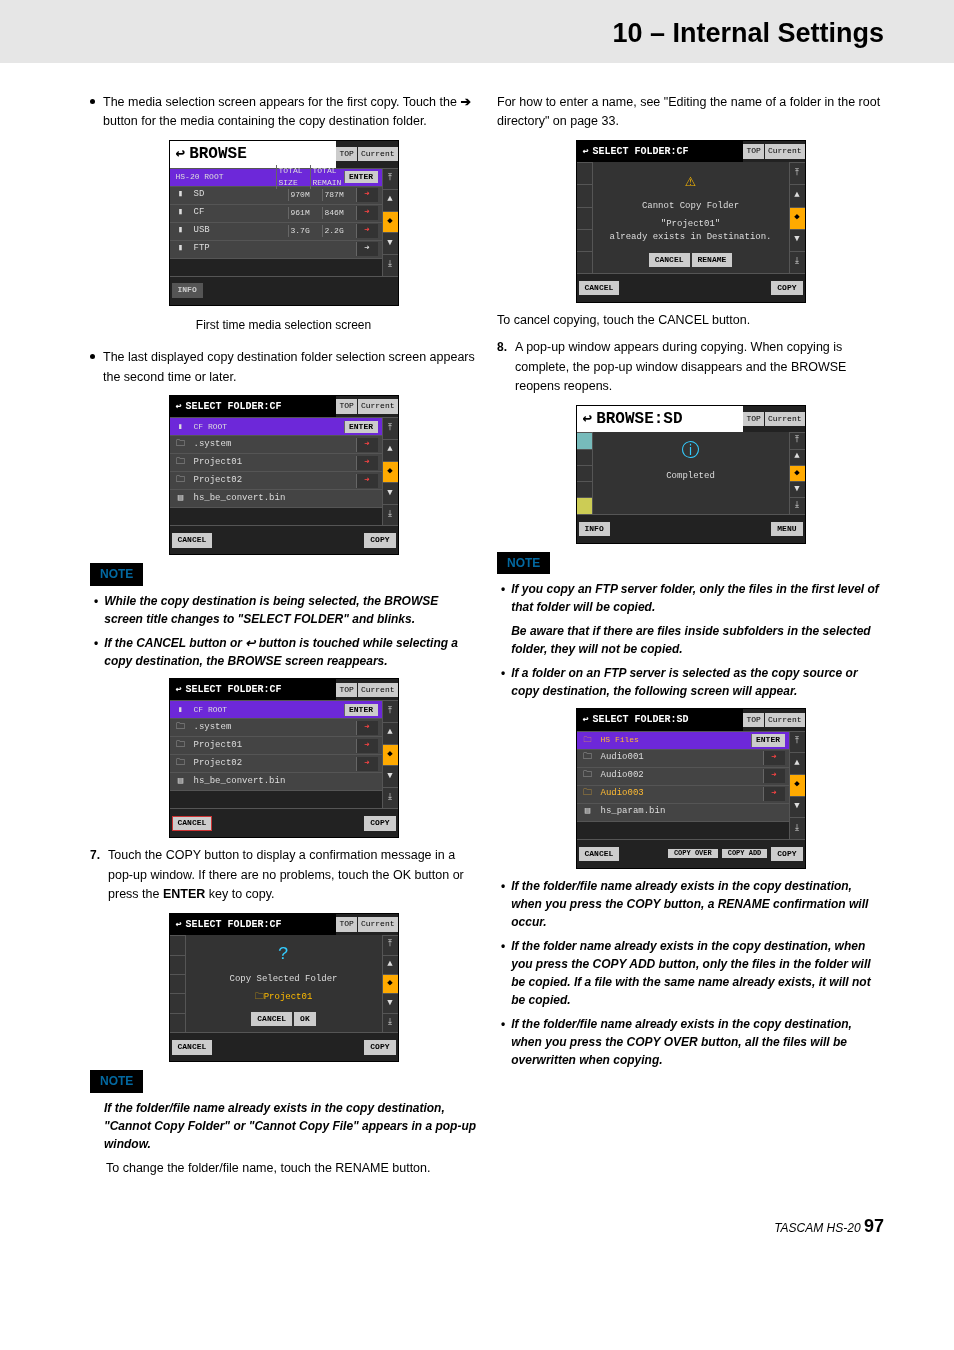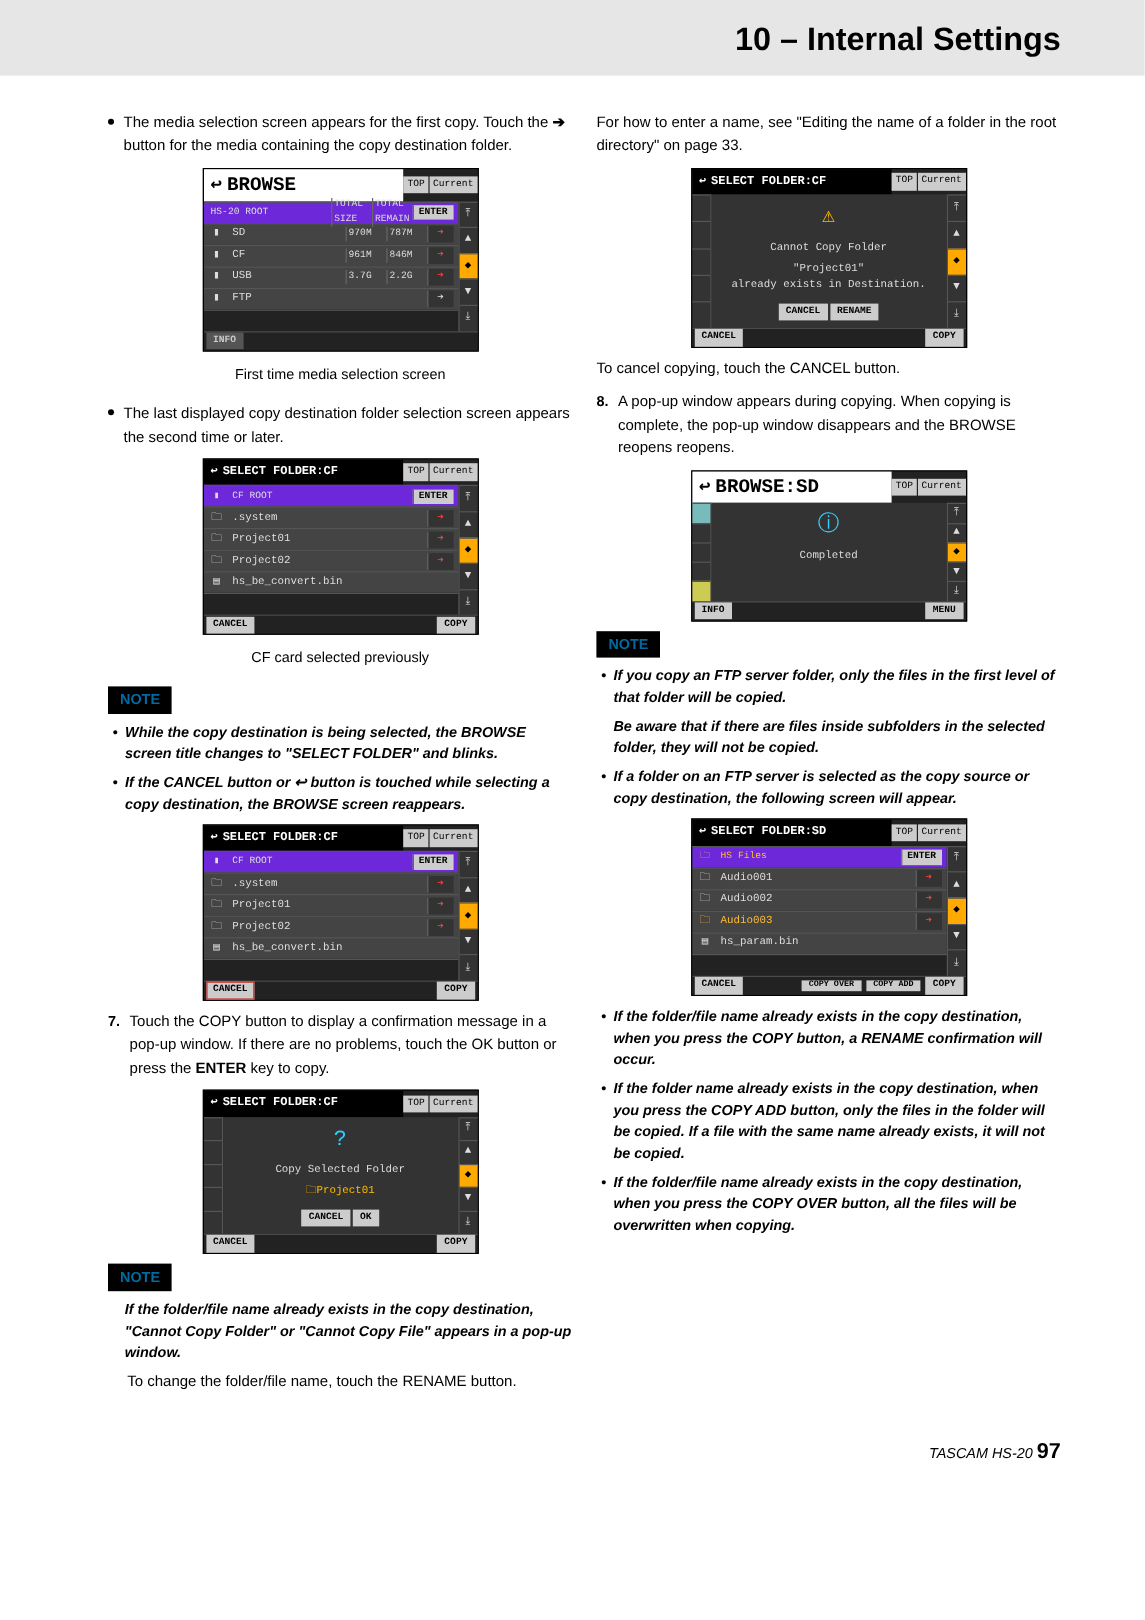--- a/index.html
+++ b/index.html
@@ -47,7 +47,7 @@
   .side-scroll { width:16px; background:#333; display:flex; flex-direction:column; border-left:1px solid #555;}
   .side-scroll div { flex:1; display:flex; align-items:center; justify-content:center; border-top:1px solid #555; font-size:9px;}
   .side-scroll .orange { background:#fa0; color:#000;}
-  .shot-footer { display:flex; background:#222; border-top:1px solid #555; height:16px; align-items:center;}
+  .shot-footer { display:flex; background:#222; border-top:1px solid #555; height:29px; align-items:center;}
   .foot-btn { background:#ccc; color:#000; padding:1px 6px; font-size:8px; font-weight:bold; margin:2px;}
   .foot-btn.dark { background:#555; color:#ccc;}
   .foot-spacer { flex:1;}

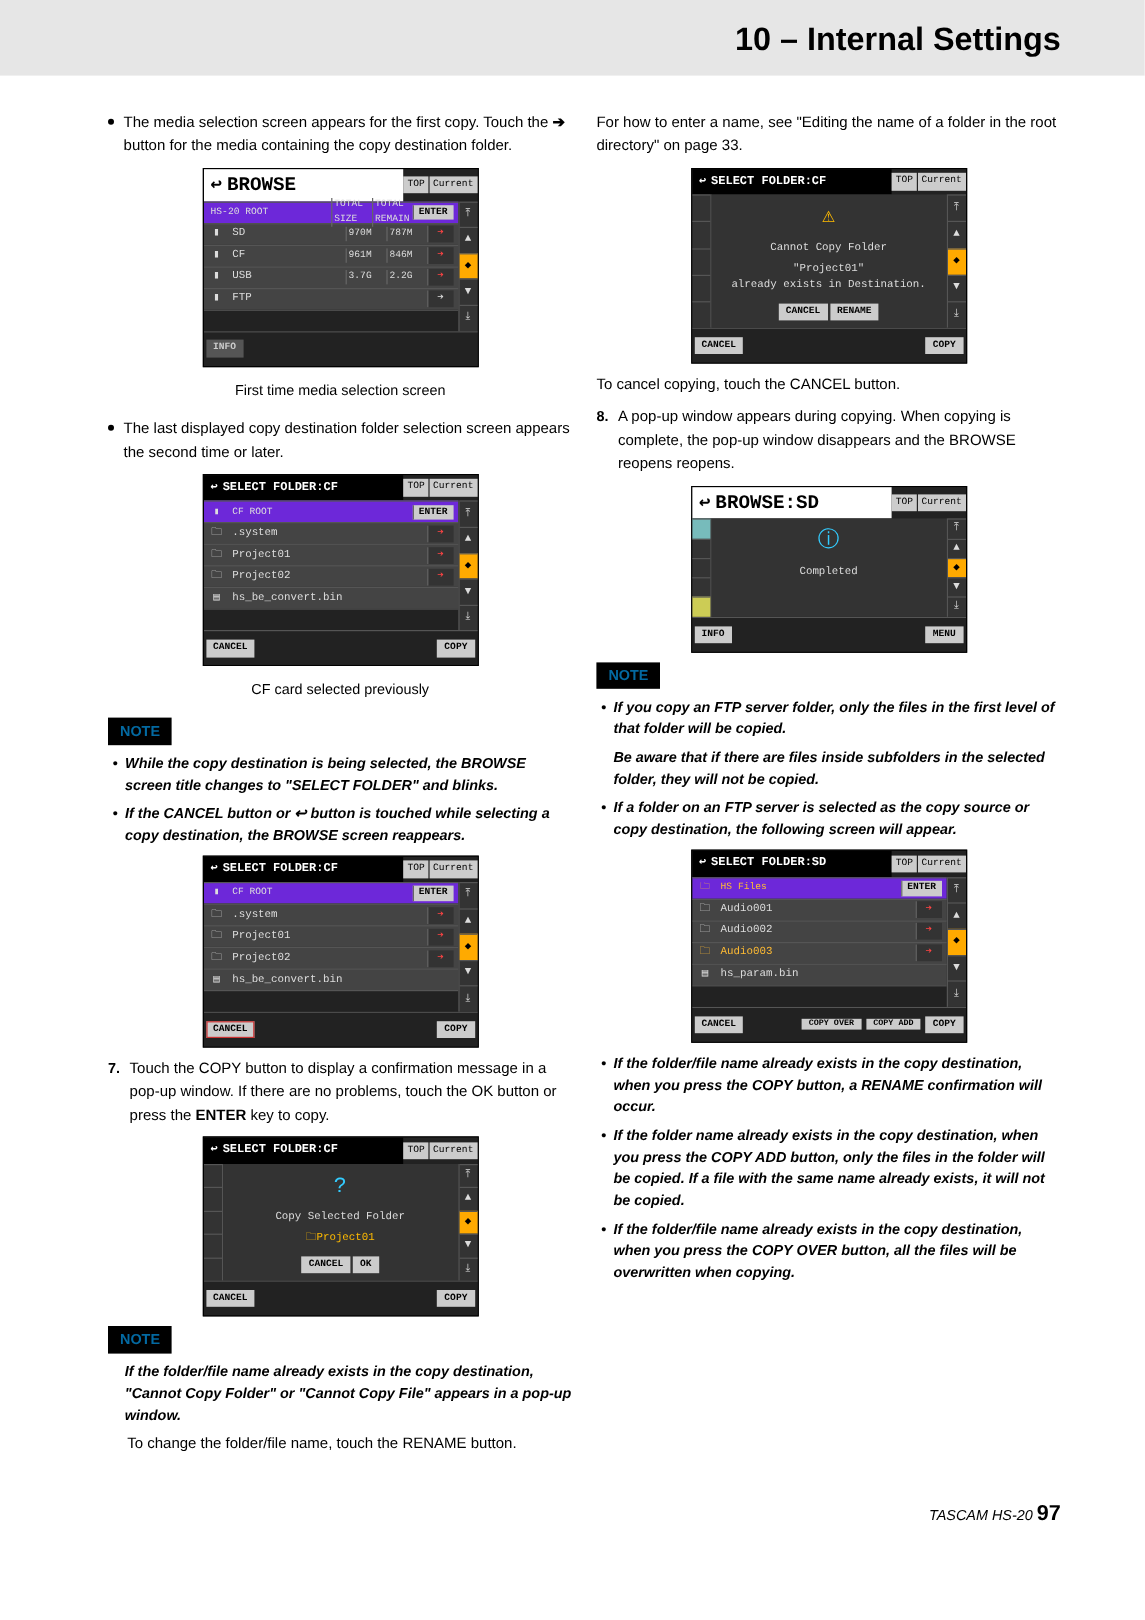--- a/index.html
+++ b/index.html
@@ -201,7 +201,6 @@
             <span class="foot-btn">COPY</span>
           </div>
       </div>
-      <div class="caption">CF card selected previously</div>
 
       <div class="note-label">NOTE</div>
       <div class="note-list">

